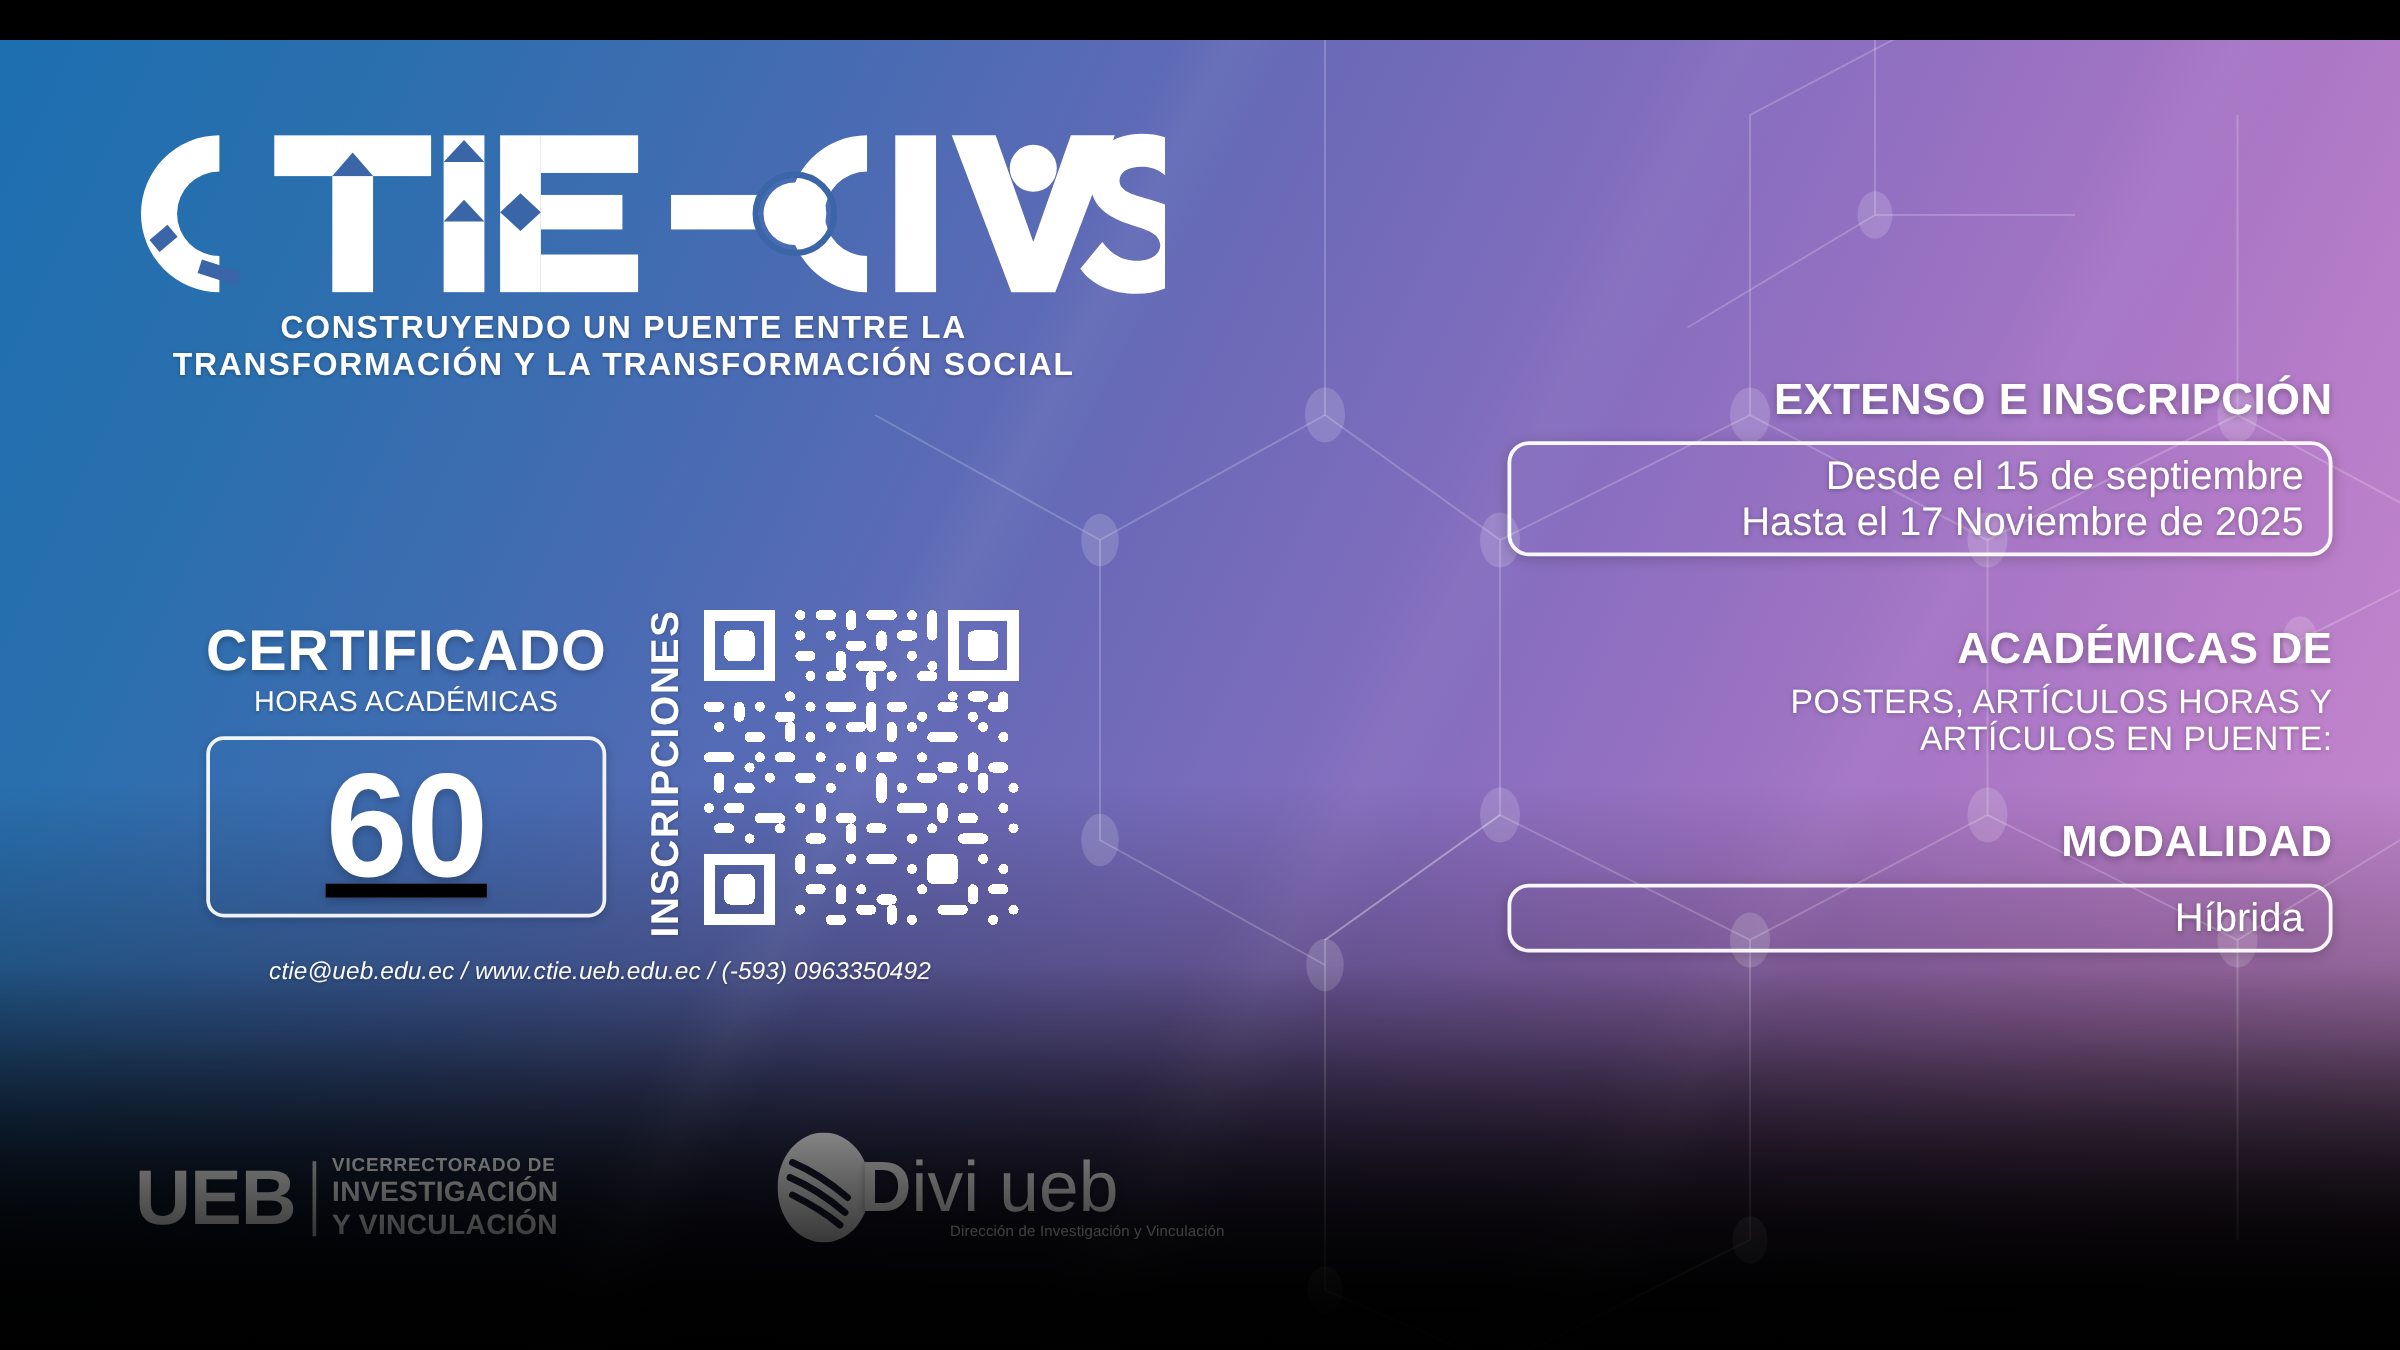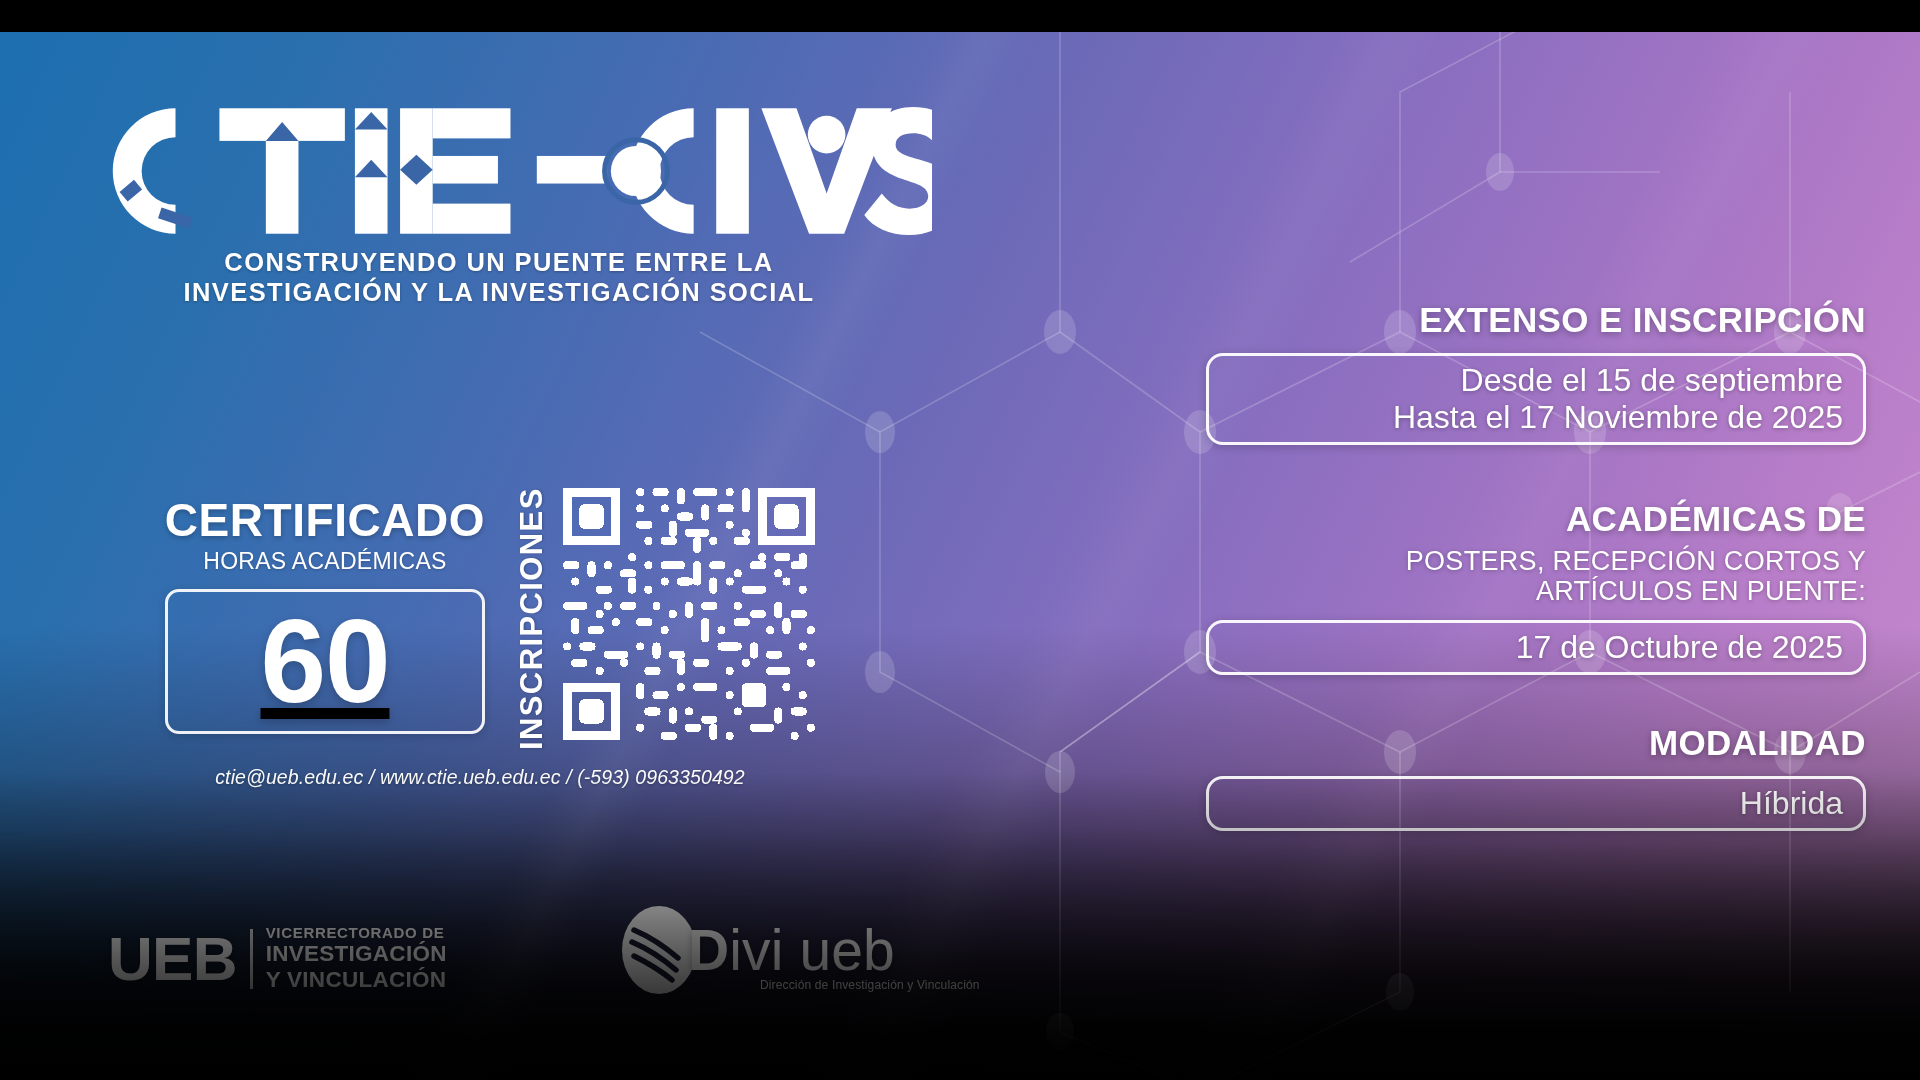--- a/index.html
+++ b/index.html
@@ -235,7 +235,7 @@
 
     <div class="brand-sub">
       <div>CONSTRUYENDO UN PUENTE ENTRE LA</div>
-      <div>INVESTIGACIÓN Y LA INVESTIGACIÓN SOCIAL</div>
+      <div>TRANSFORMACIÓN Y LA TRANSFORMACIÓN SOCIAL</div>
     </div>
   </div>
 

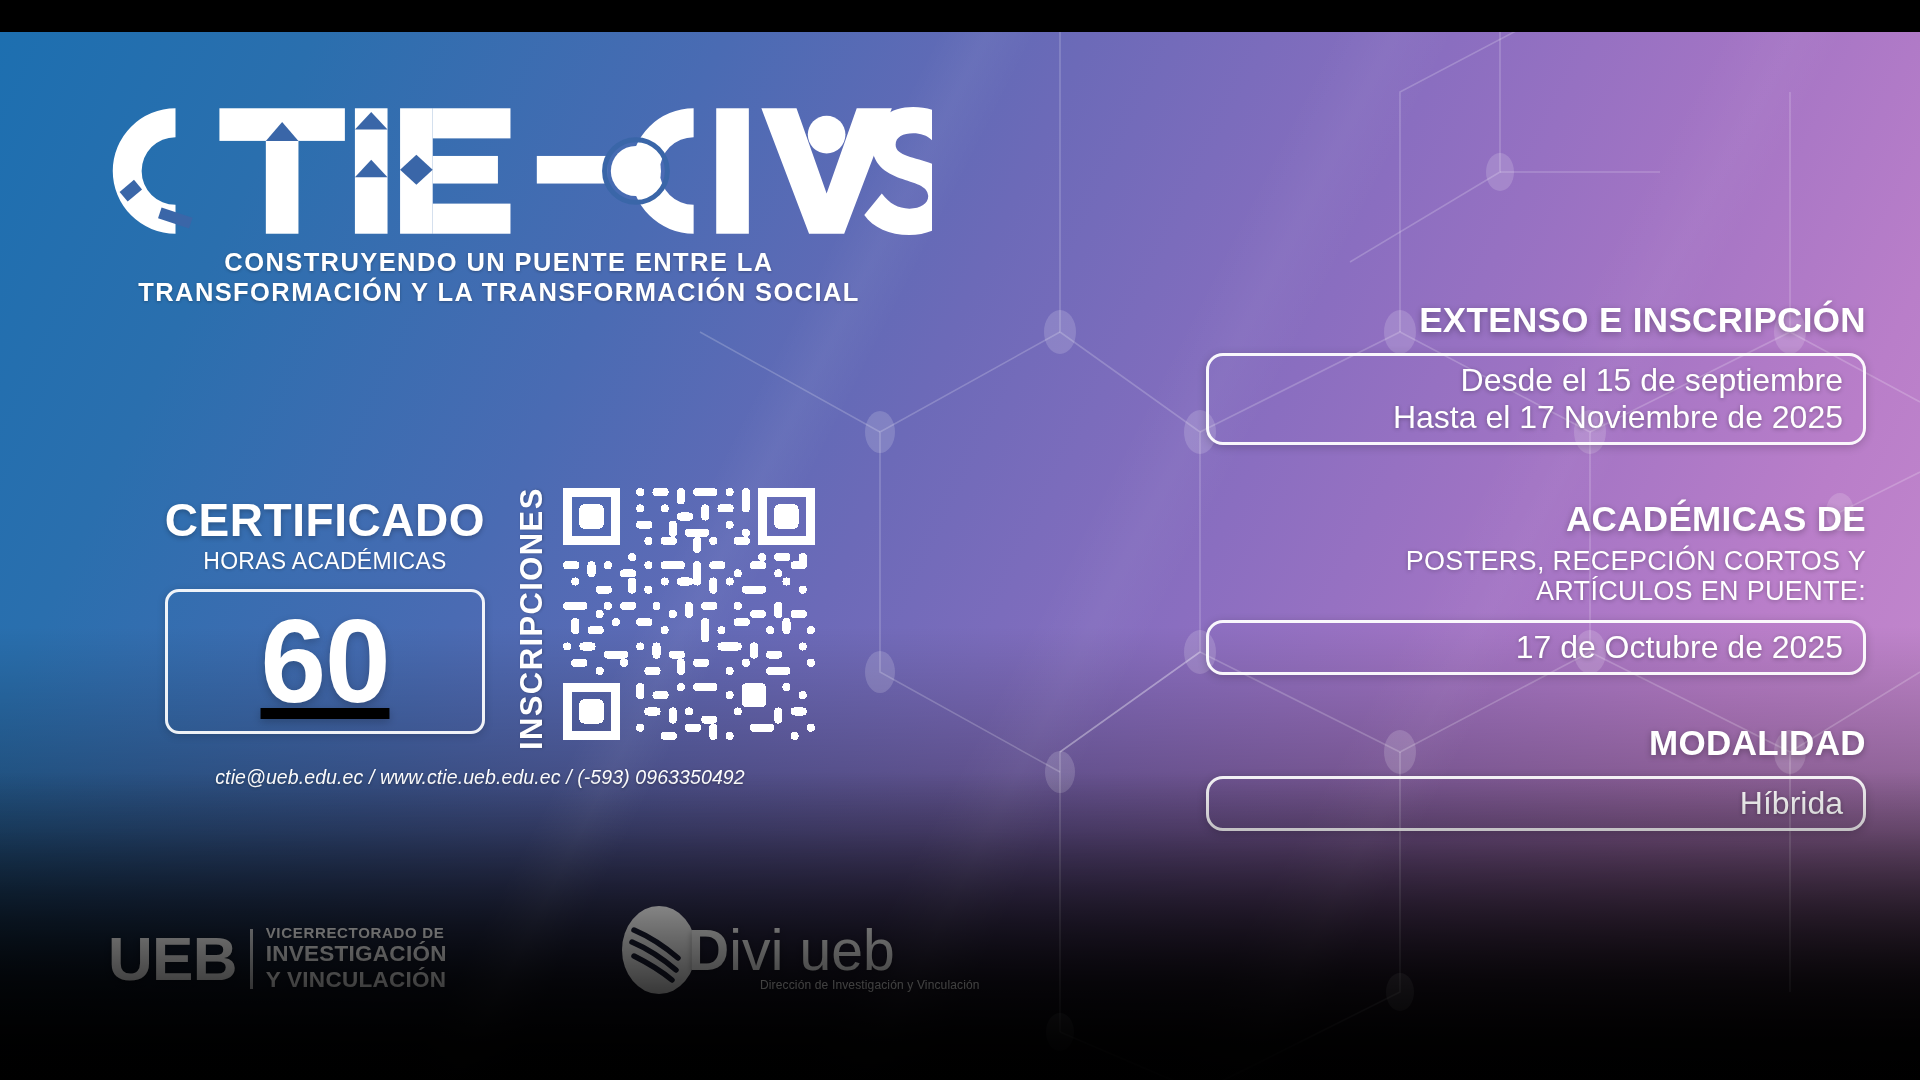--- a/index.html
+++ b/index.html
@@ -431,7 +431,7 @@
     <div>
       <div class="sec-head">ACADÉMICAS DE</div>
       <div class="sec-sub">
-        <div>POSTERS, RECEPCIÓN CORTOS Y</div>
+        <div>POSTERS, ARTÍCULOS HORAS Y</div>
         <div>ARTÍCULOS EN PUENTE:</div>
       </div>
       <div class="pill">

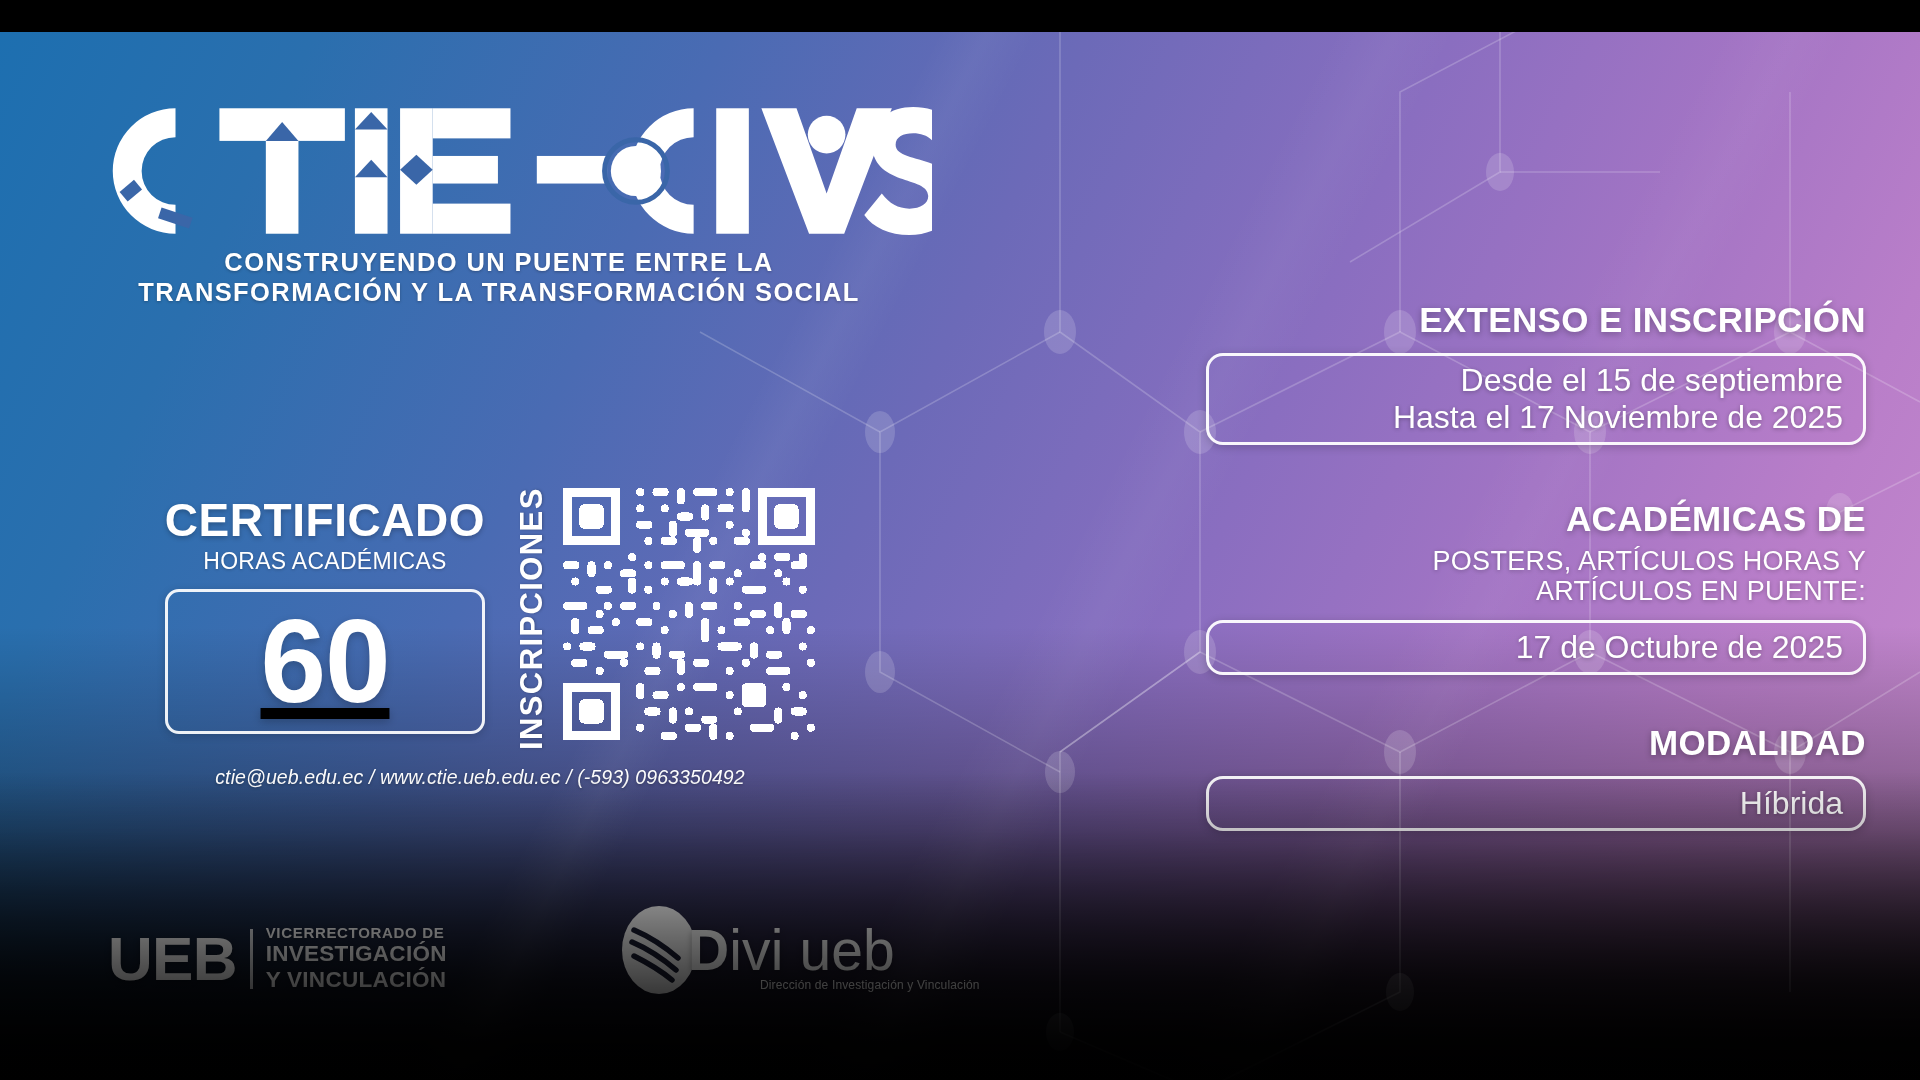--- a/index.html
+++ b/index.html
@@ -434,9 +434,6 @@
         <div>POSTERS, ARTÍCULOS HORAS Y</div>
         <div>ARTÍCULOS EN PUENTE:</div>
       </div>
-      <div class="pill">
-        <div>17  de Octubre de 2025</div>
-      </div>
     </div>
 
     <div class="sec-gap-sm"></div>

